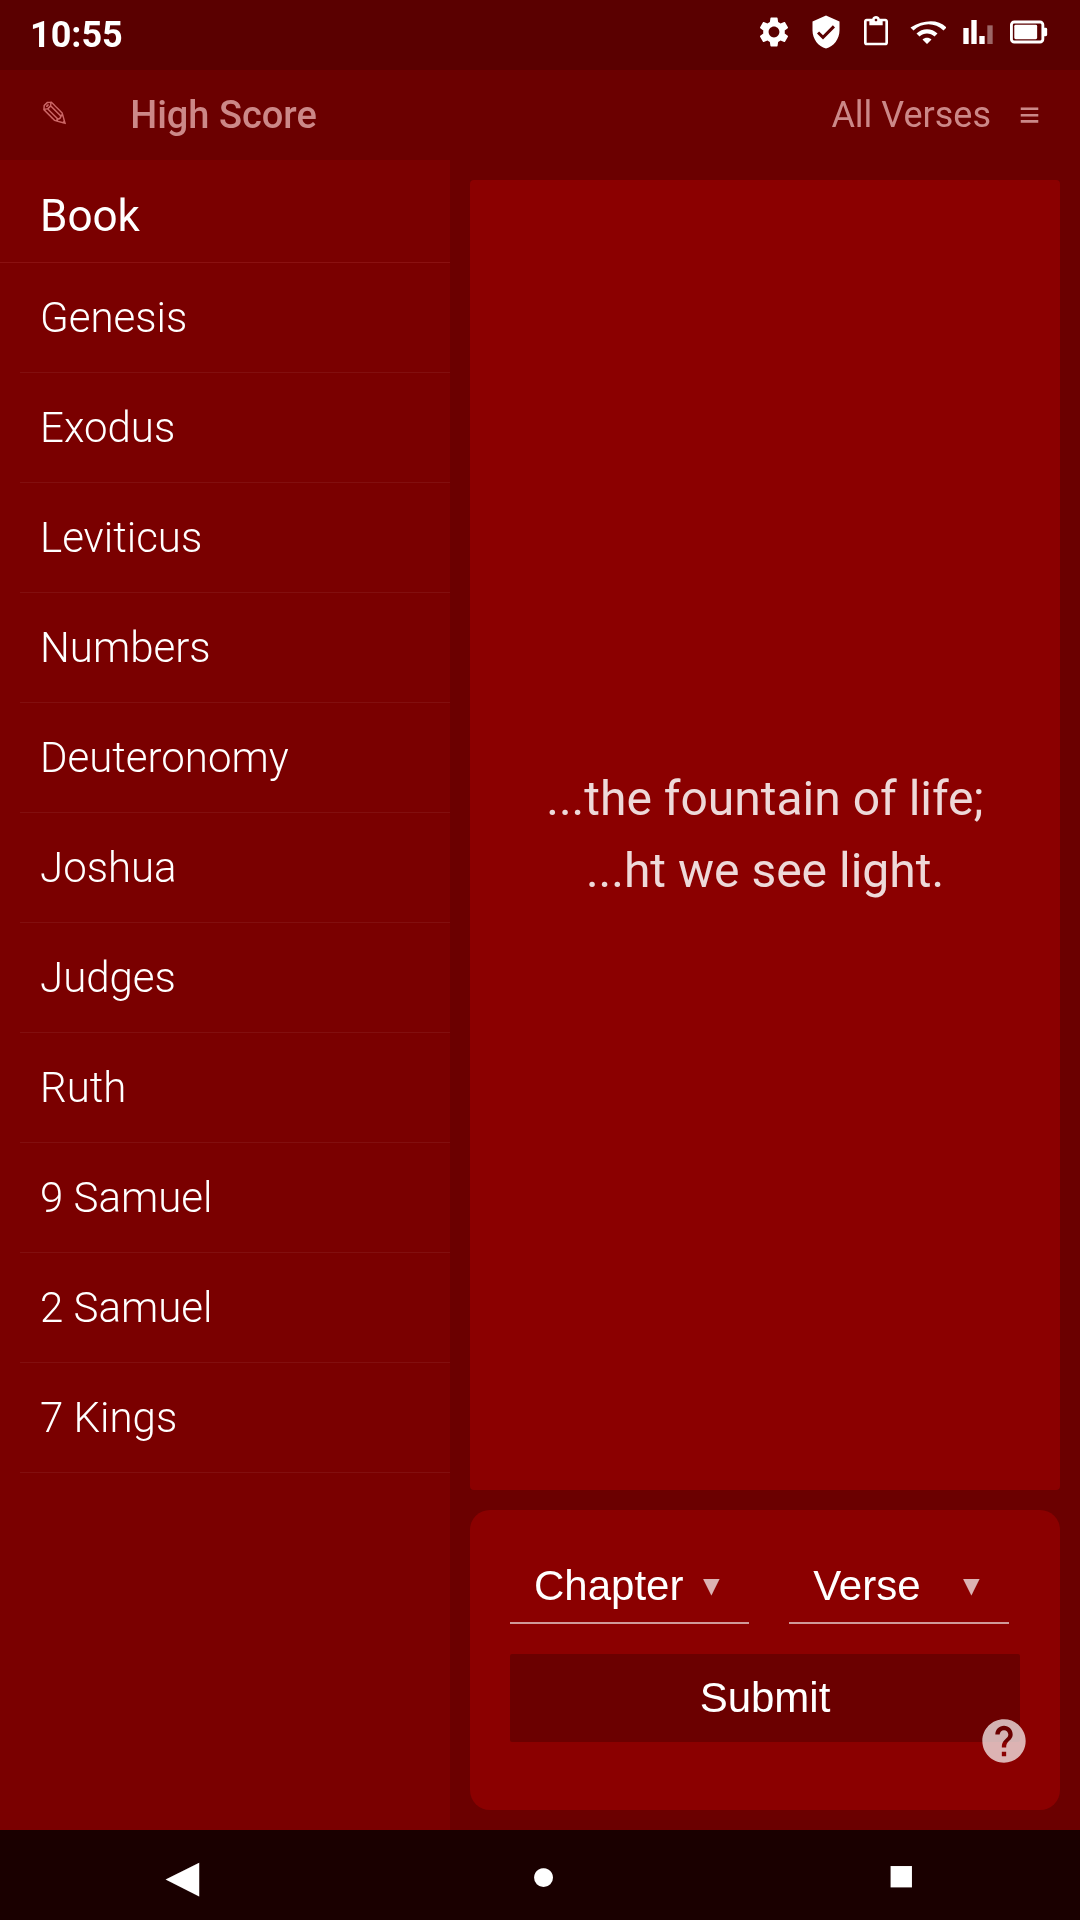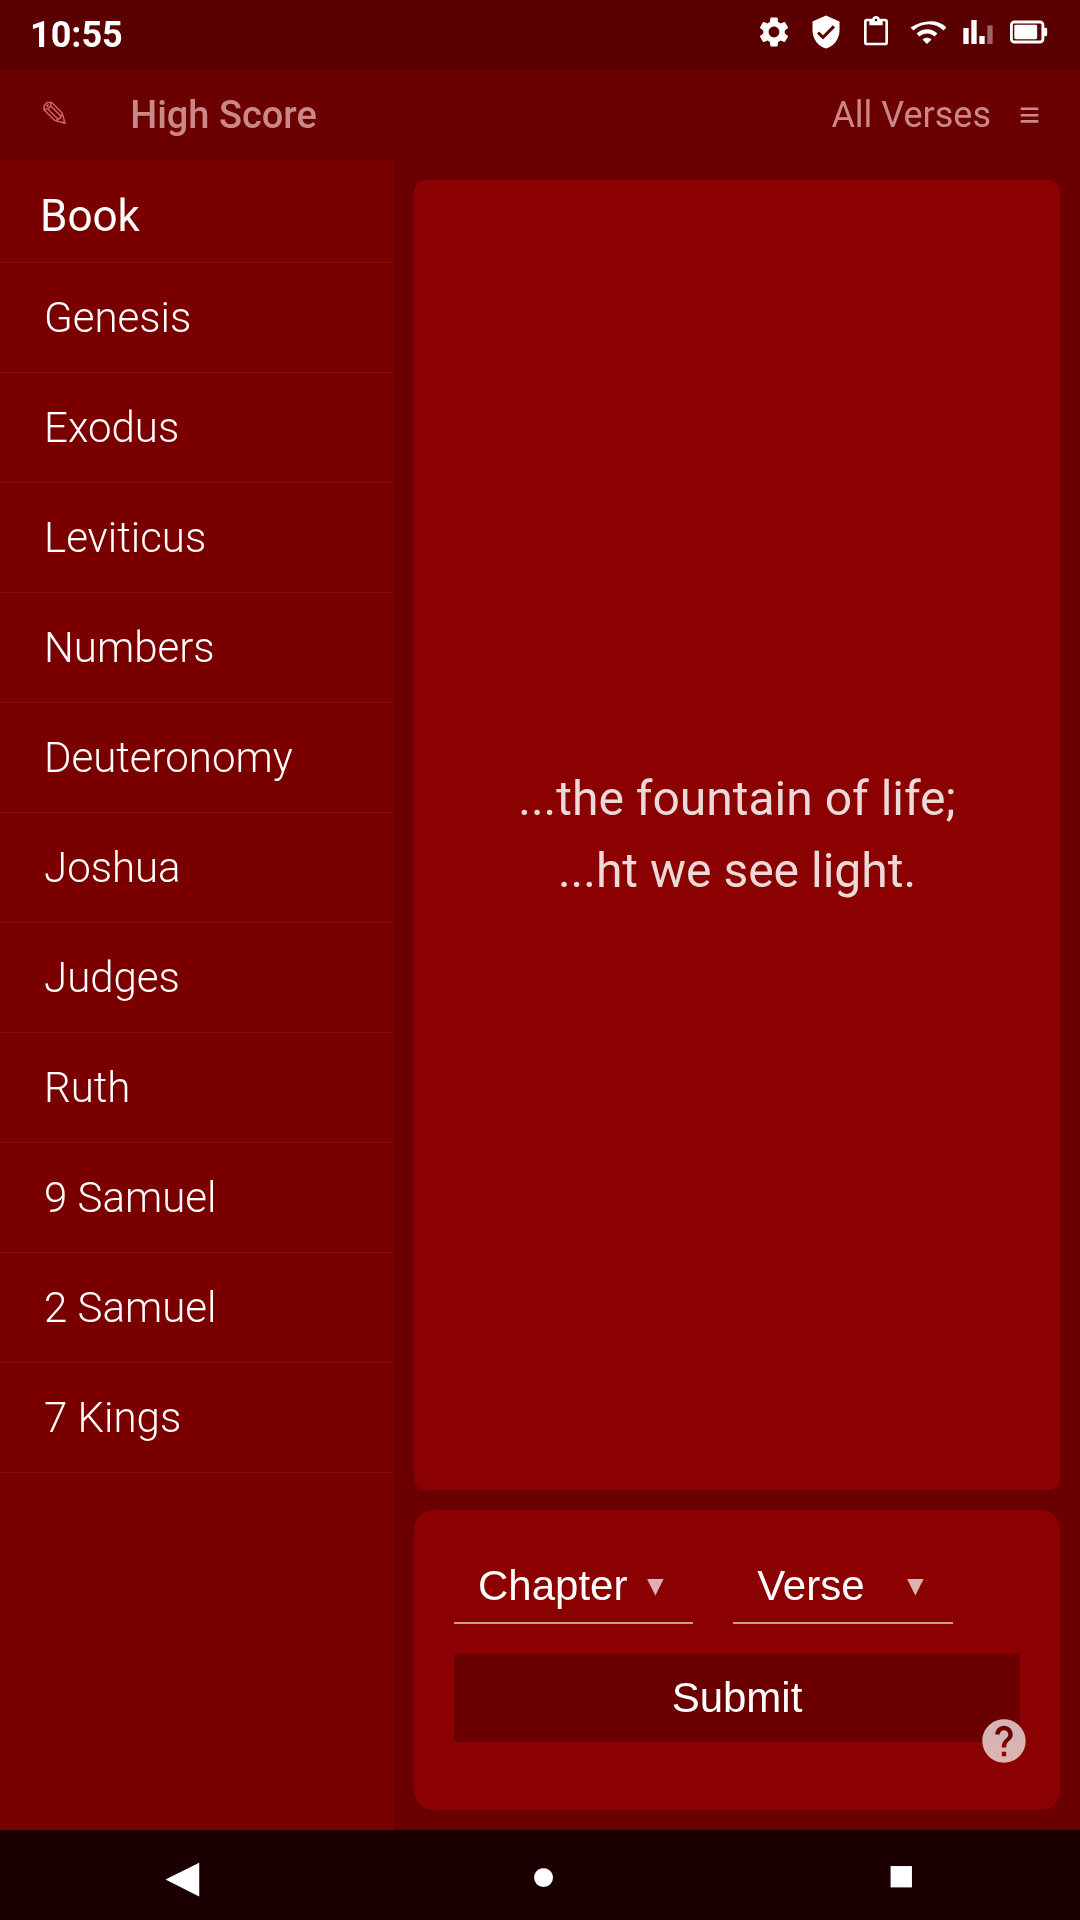--- a/index.html
+++ b/index.html
@@ -96,7 +96,7 @@
 
     
     .sidebar-menu {
-      width: 394px;
+      width: 450px;
       background-color: #7a0000;
       height: 100%;
       overflow-y: auto;

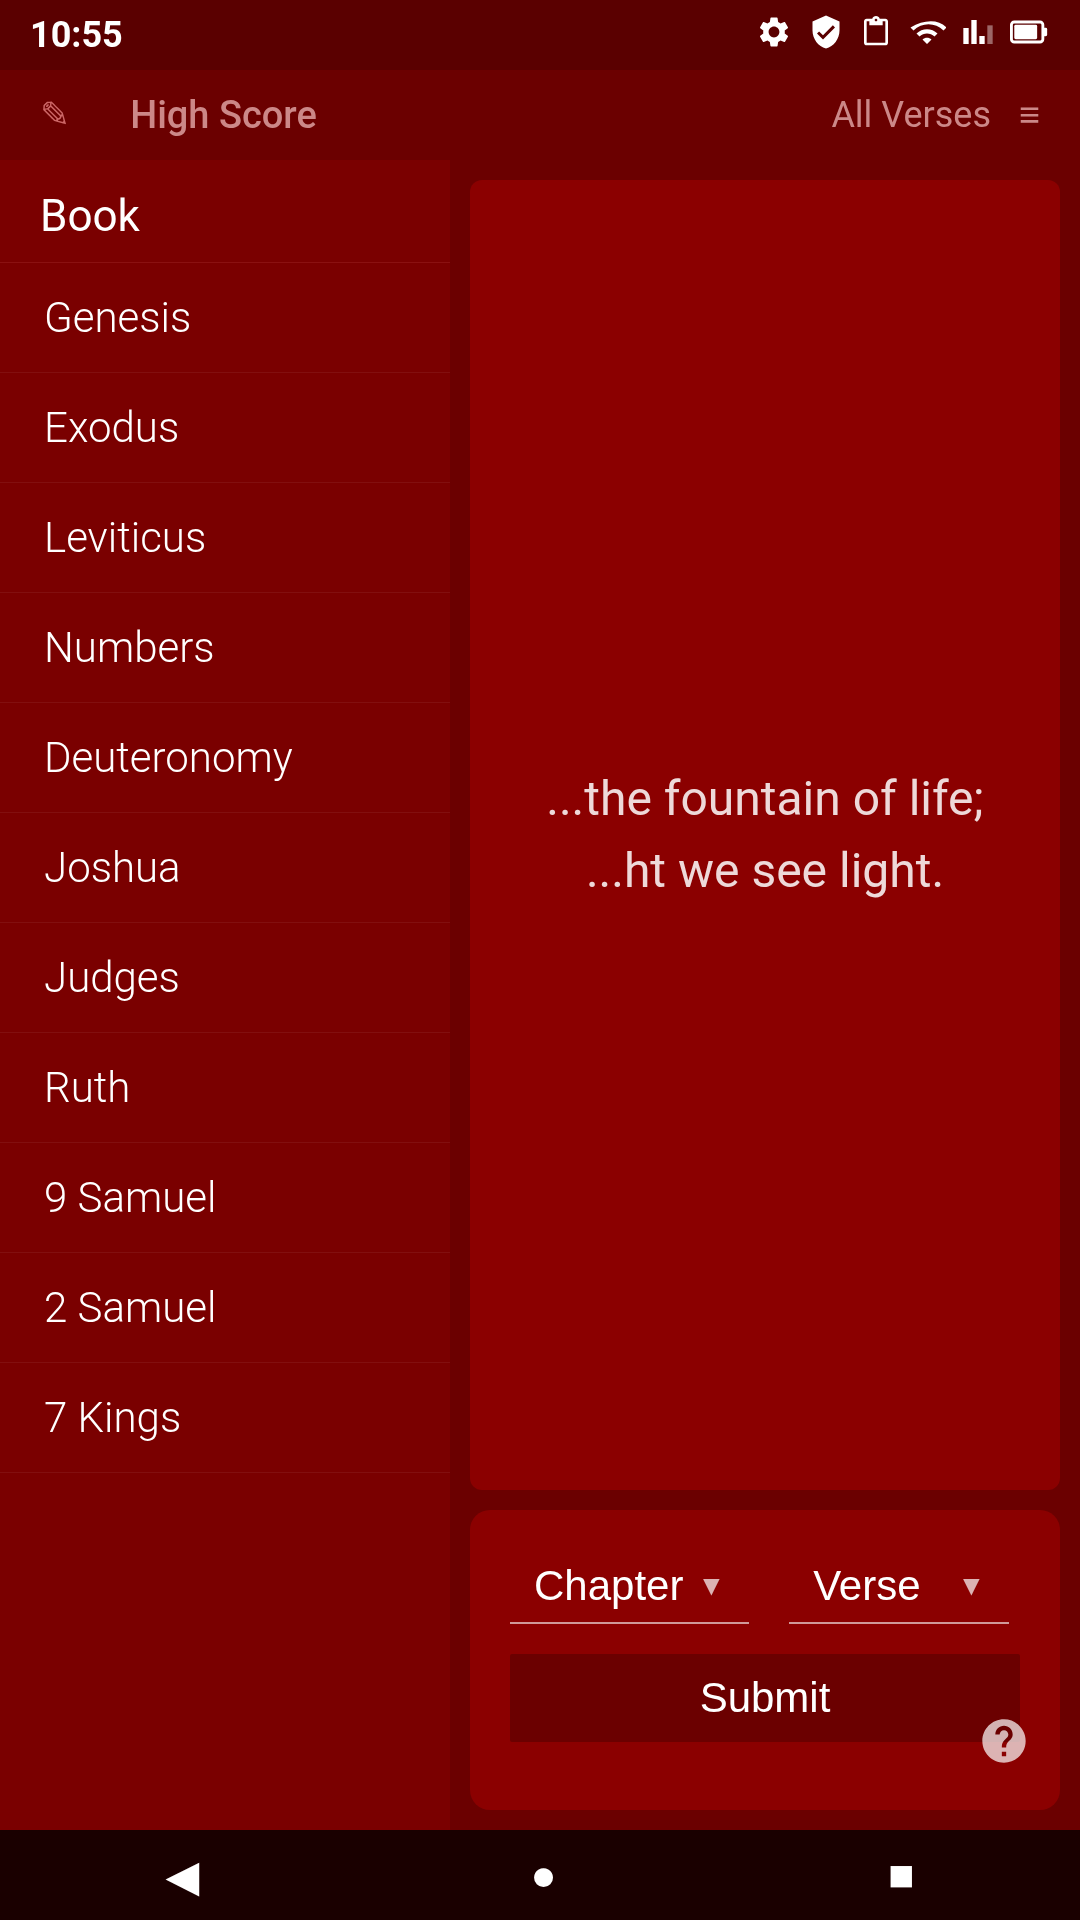--- a/index.html
+++ b/index.html
@@ -116,9 +116,10 @@
     }
 
     .sidebar-item {
-      padding: 30px 44px;
+      padding: 30px 20px;
       border-bottom: 1px solid rgba(150, 50, 50, 0.3);
       cursor: pointer;
+      margin-left: 20px;
     }
 
     .sidebar-item-label {

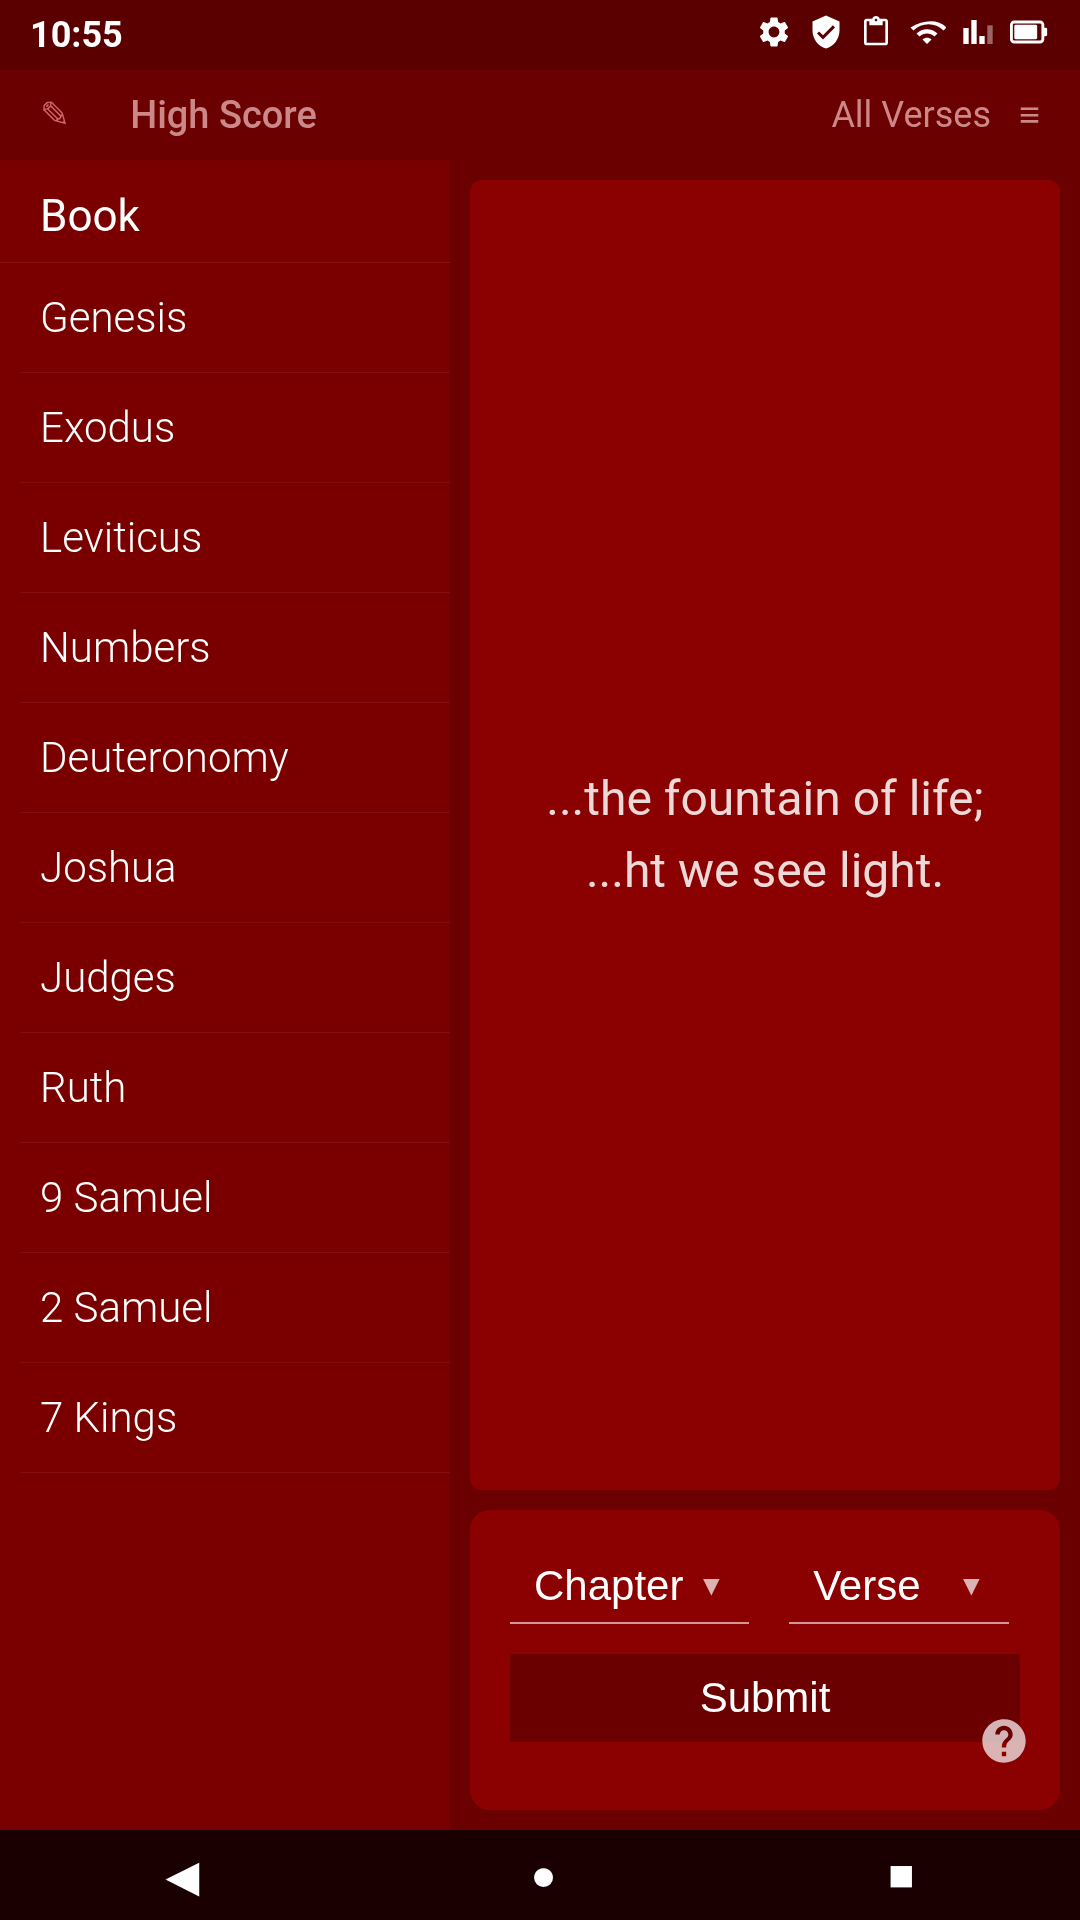--- a/index.html
+++ b/index.html
@@ -140,7 +140,7 @@
     
     .verse-card {
       background-color: #8b0000;
-      border-radius: 12px;
+      border-radius: 4px;
       flex: 1;
       padding: 40px;
       display: flex;

